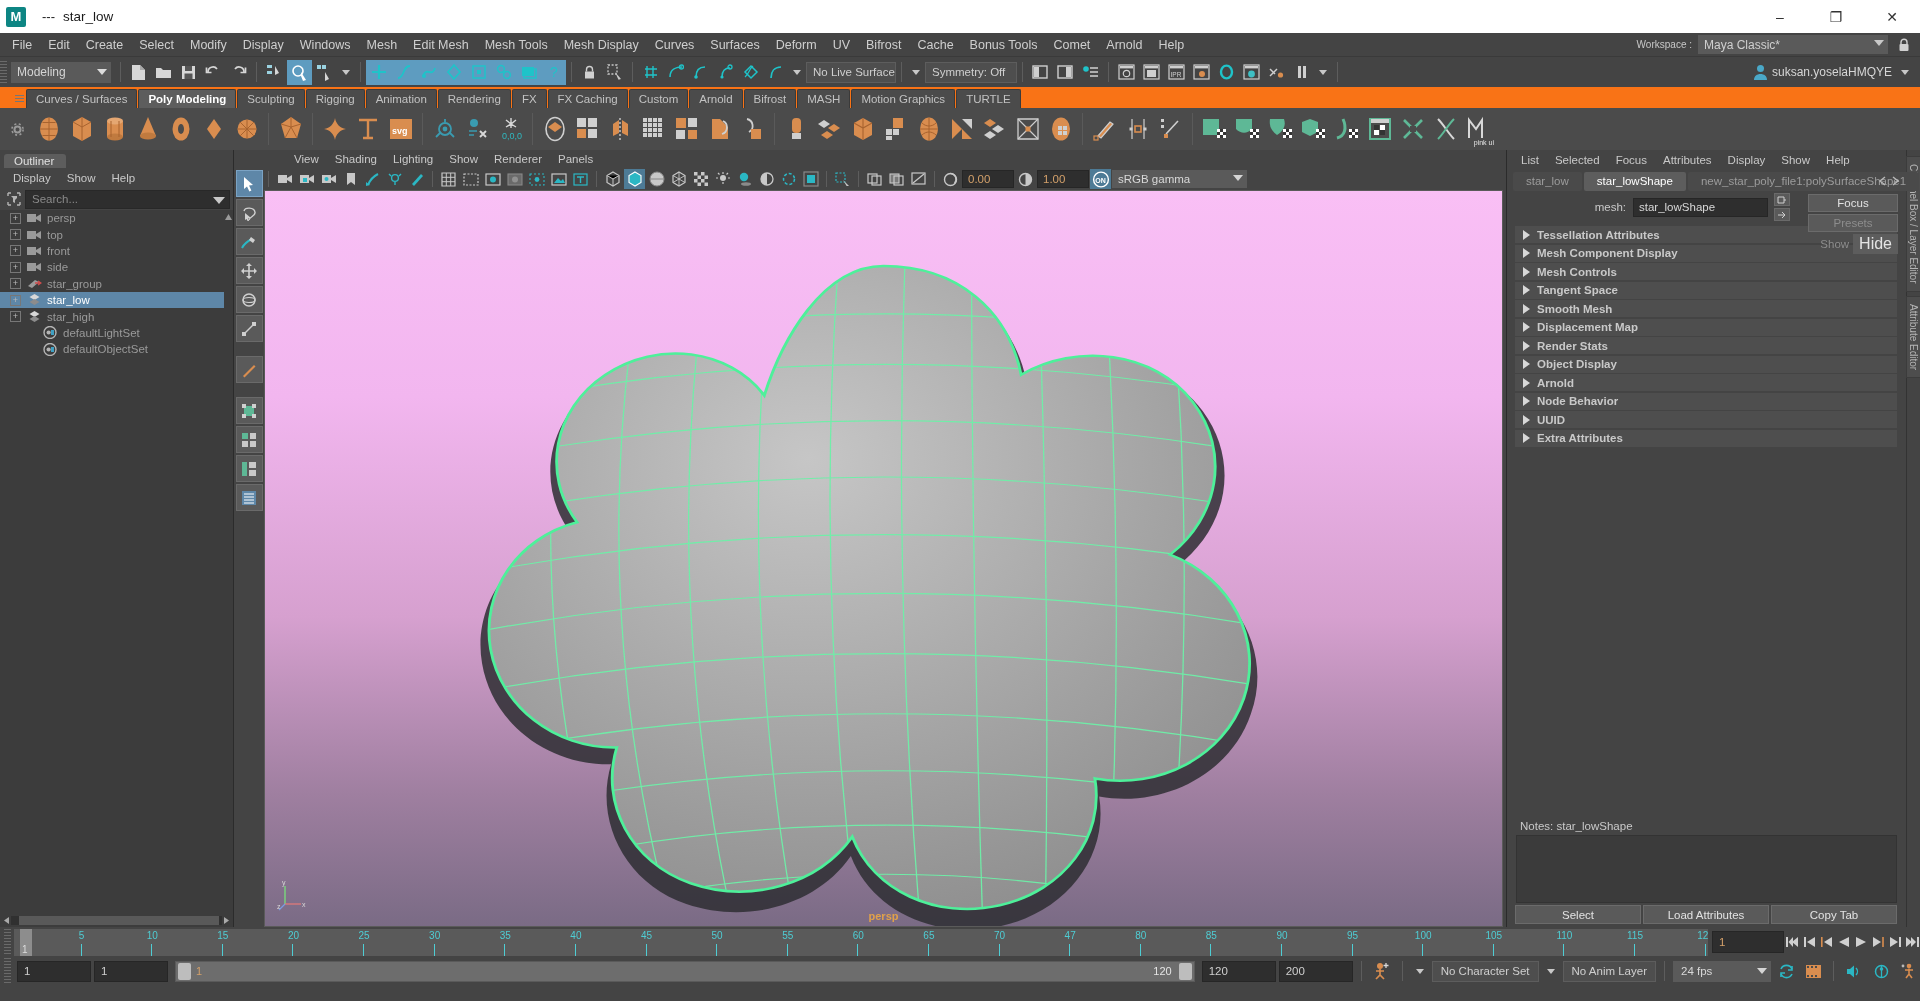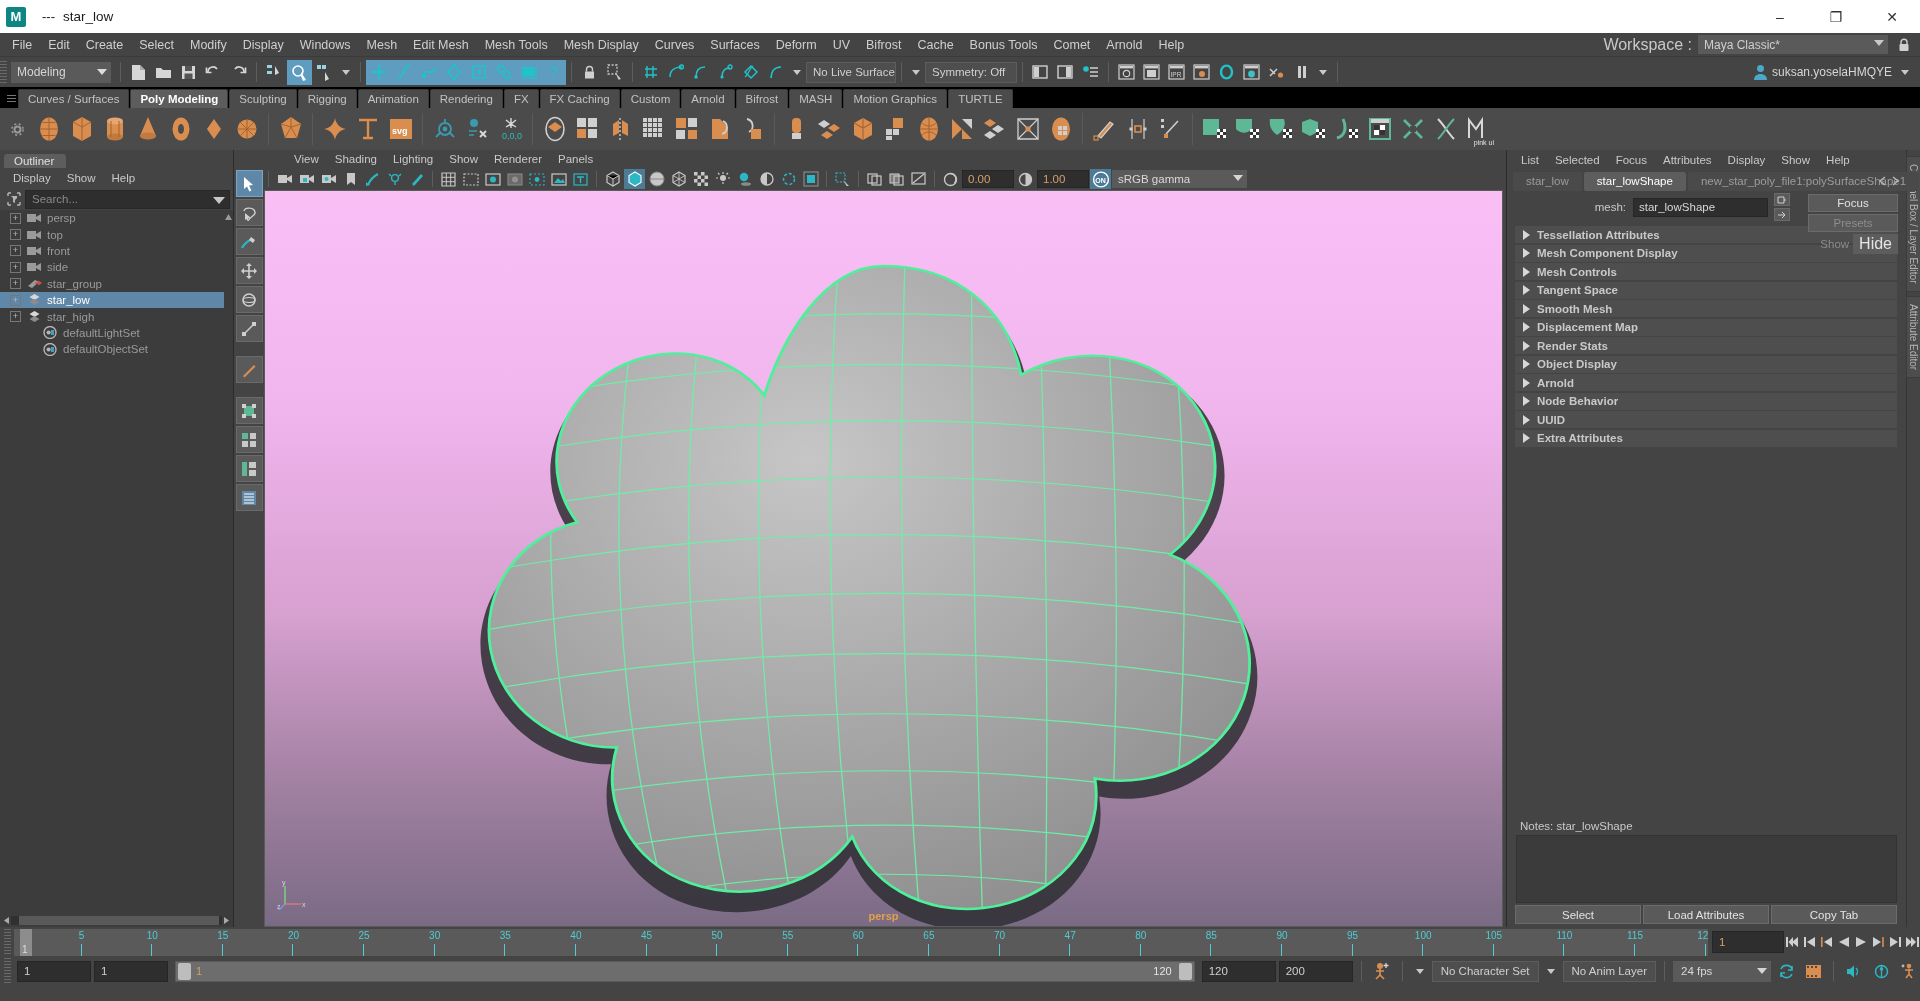--- a/index.html
+++ b/index.html
@@ -25,7 +25,7 @@
   .menubar { height: 24px; background: #444444; display: flex; align-items: center; padding-left: 4px; flex: 0 0 24px; border-bottom: 1px solid #3a3a3a;}
   .menu-item { padding: 3px 8px; font-size: 12.5px; color: #cfcfcf; white-space: nowrap; }
   .menubar-right { margin-left: auto; display: flex; align-items: center; padding-right: 6px; }
-  .ws-label { font-size: 16px; color: #c8c8c8; margin-right: 6px; }
+  .ws-label { font-size: 10px; color: #c8c8c8; margin-right: 6px; }
   .ws-select { width: 190px; height: 19px; background: #5a5a5a; border: none; color: #cfcfcf; font-size: 12px;
      display: flex; align-items: center; padding-left: 6px; position: relative;}
   .ws-select .arrow { position:absolute; right: 4px; top: 5px; border-left: 5px solid transparent; border-right: 5px solid transparent; border-top: 6px solid #c8c8c8;}

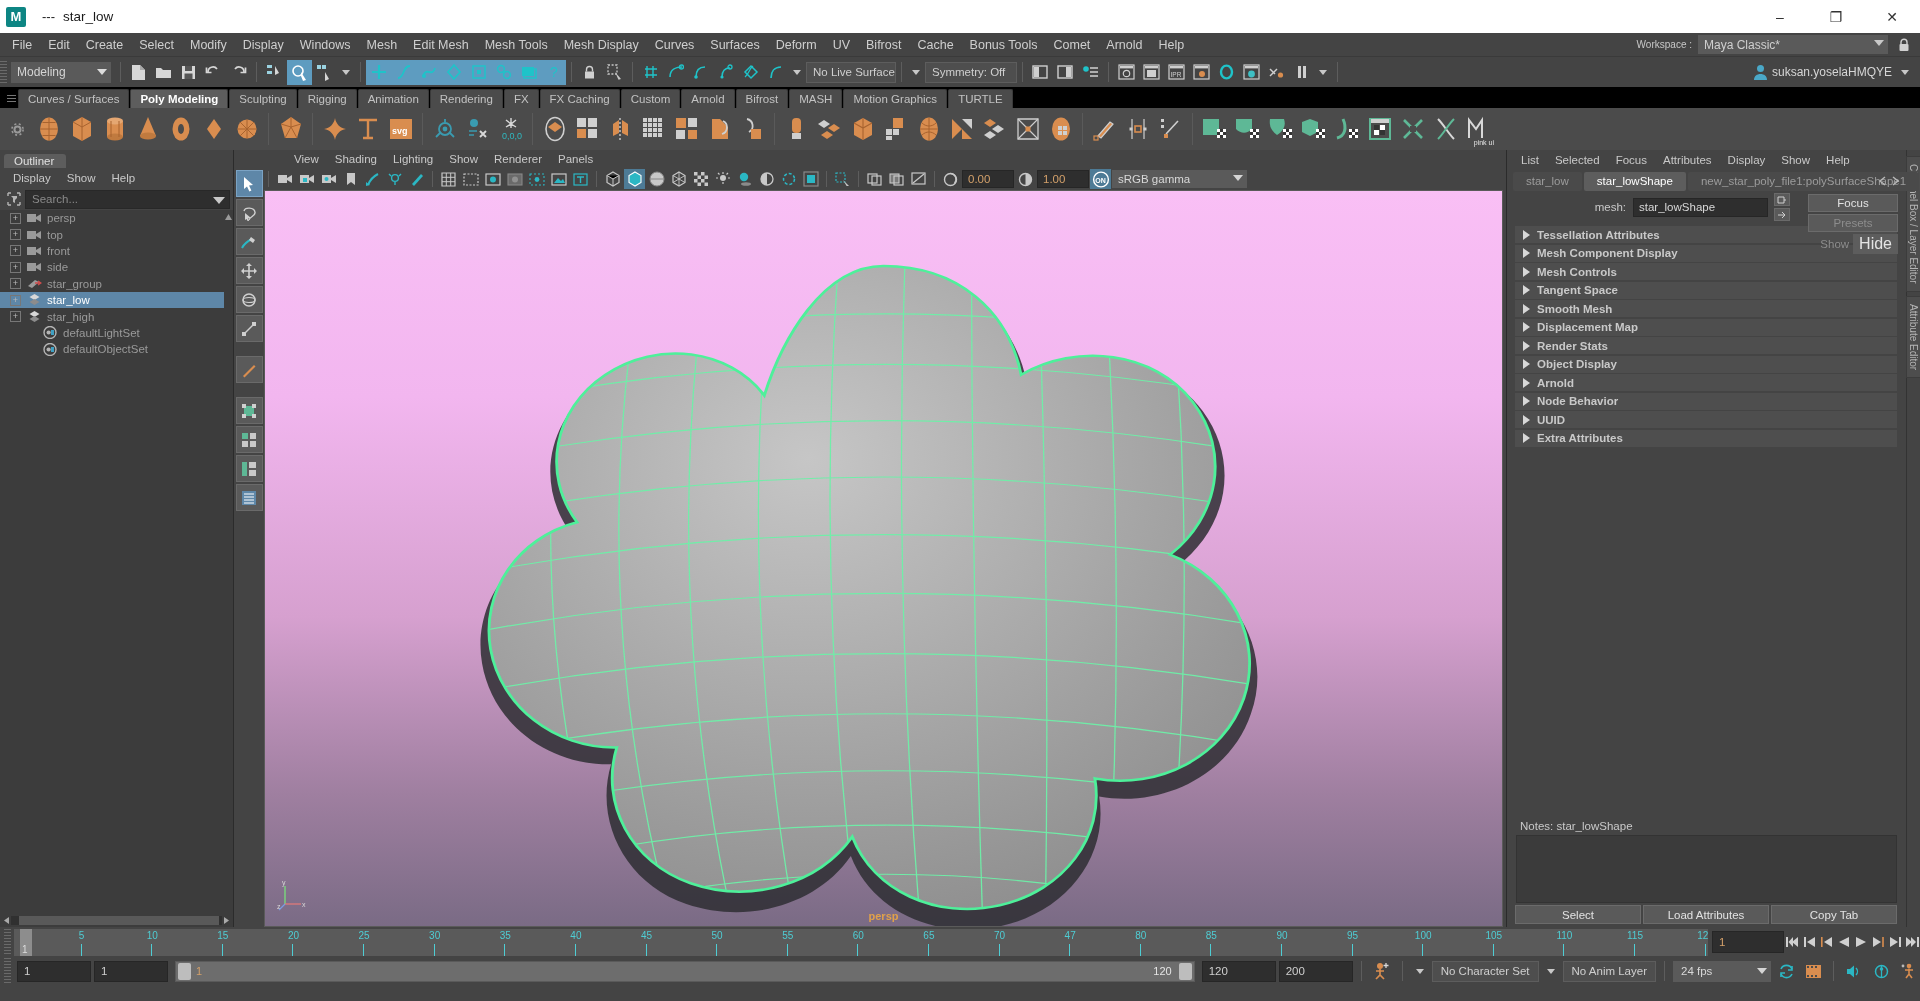--- a/index.html
+++ b/index.html
@@ -47,7 +47,7 @@
   .user-name { font-size: 12px; color:#d6d6d6; margin: 0 4px 0 4px; }
 
   
-  .shelf-tabs { height: 21px; background: #000000; display: flex; align-items: flex-end; flex:0 0 21px; padding-left: 4px;}
+  .shelf-tabs { height: 21px; background: #f97316; display: flex; align-items: flex-end; flex:0 0 21px; padding-left: 12px;}
   .shelf-gripv { width: 14px; height: 20px; display:flex; align-items:center; justify-content:center;}
   .shelf-gripv i { display:block; width: 9px; height: 7px; background: repeating-linear-gradient(to bottom,#767676 0 1px,transparent 1px 3px); }
   .stab { height: 19px; padding: 0 9px; font-size: 11.5px; color:#c2c2c2; background:#4b4b4b; border:1px solid #3a3a3a; border-bottom:none;

